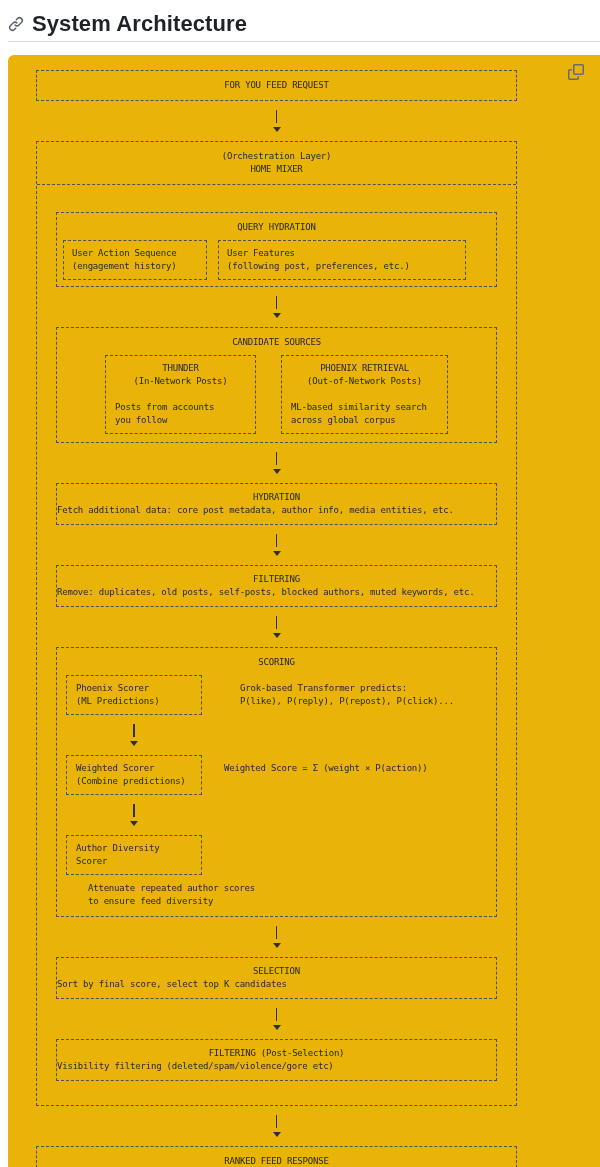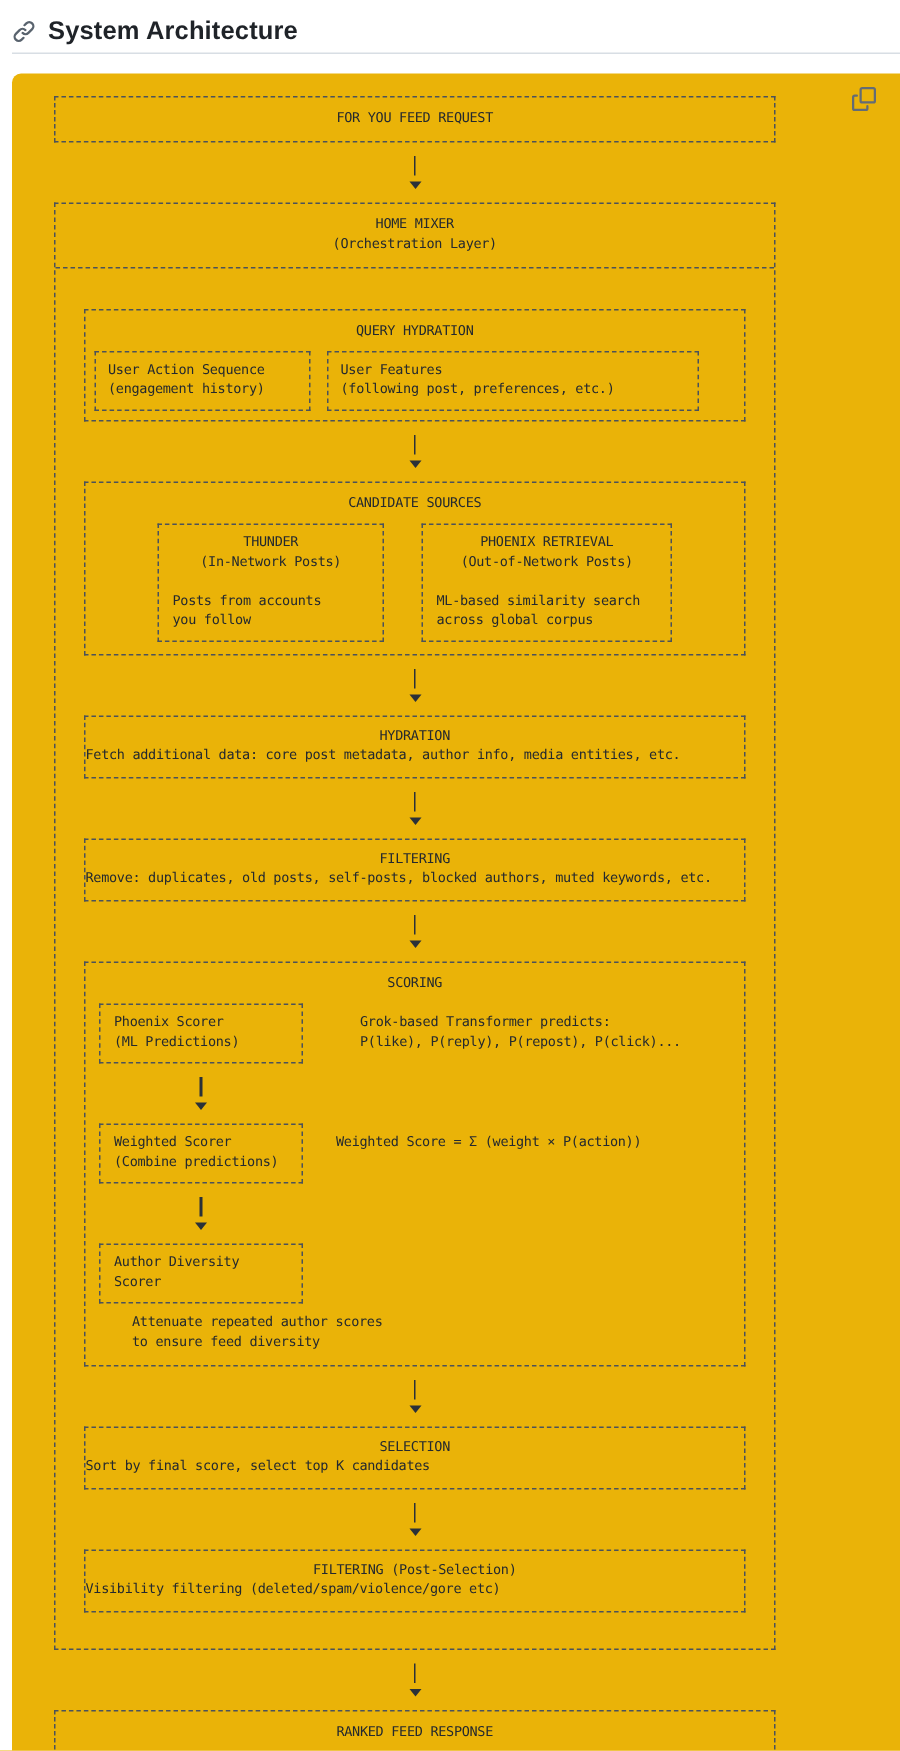--- a/index.html
+++ b/index.html
@@ -18,7 +18,7 @@
     border-bottom:1px solid #d8dee4;
   }
   .anchor-btn { border:none; background:none; padding:0; cursor:pointer; color:#59636e; display:inline-flex; }
-  .page-title { font-size:17px; font-weight:700; color:#1f2328; margin:0; letter-spacing:0.1px; }
+  .page-title { font-size:22px; font-weight:700; color:#1f2328; margin:0; letter-spacing:0.1px; }
 
   
   .code-block {

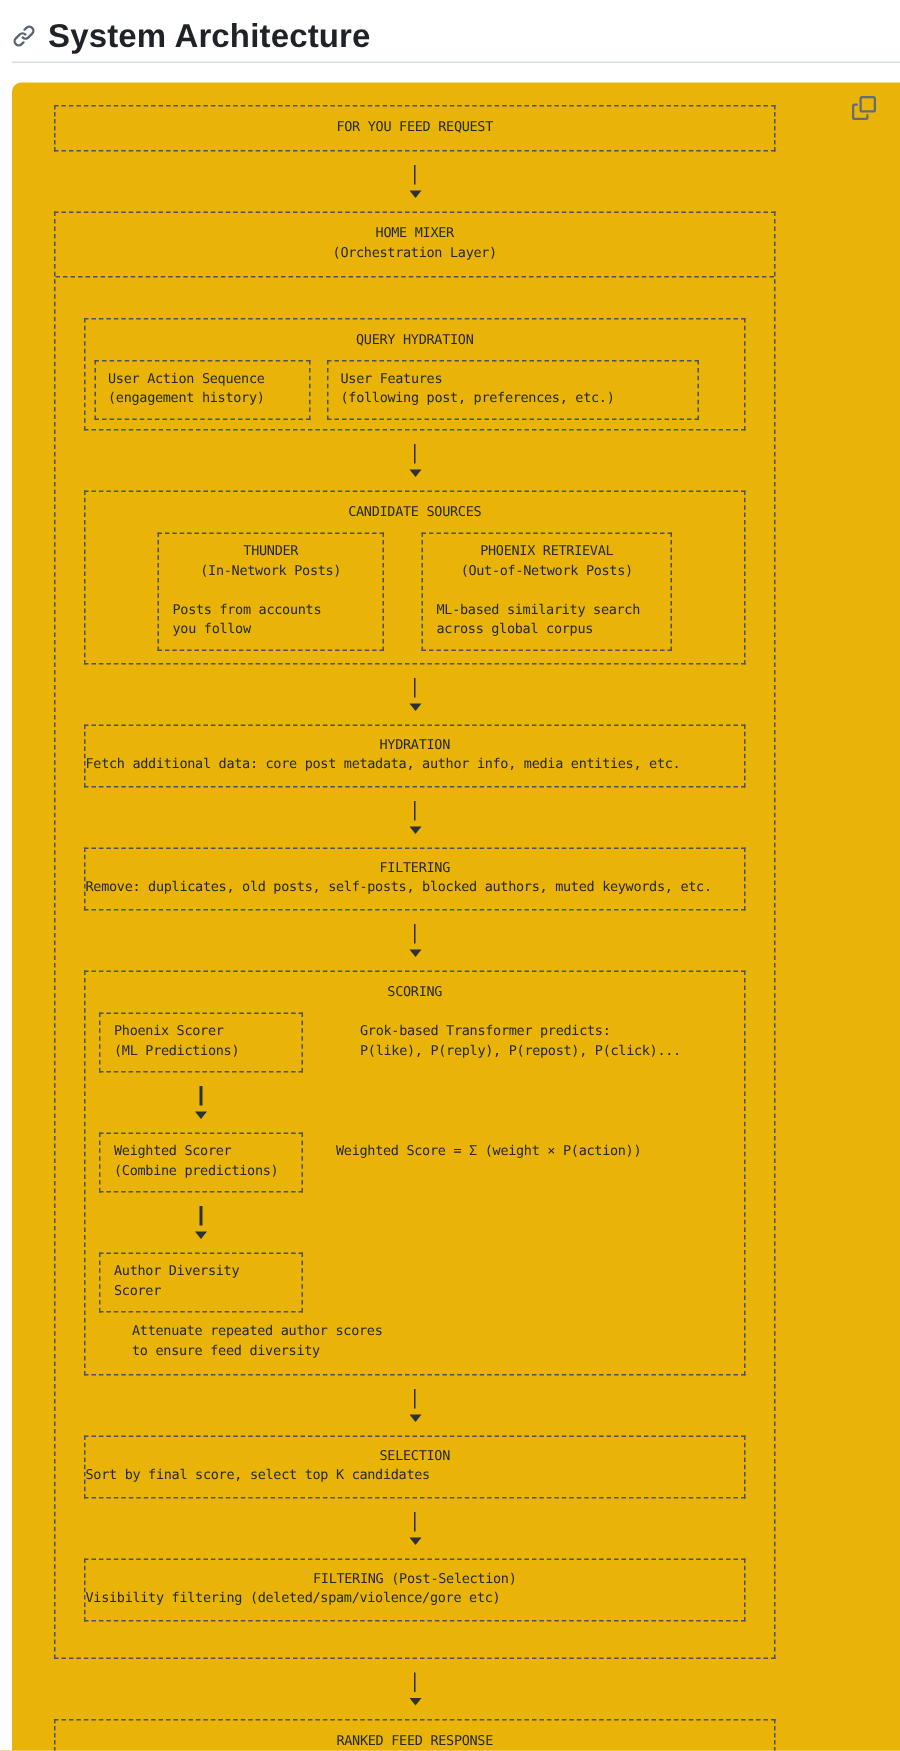--- a/index.html
+++ b/index.html
@@ -117,8 +117,8 @@
 
     <div class="dashed">
       <div class="mixer-header">
+        <div>(Orchestration Layer)</div>
         <div>HOME MIXER</div>
-        <div>(Orchestration Layer)</div>
       </div>
       <div class="mixer-body">
 

